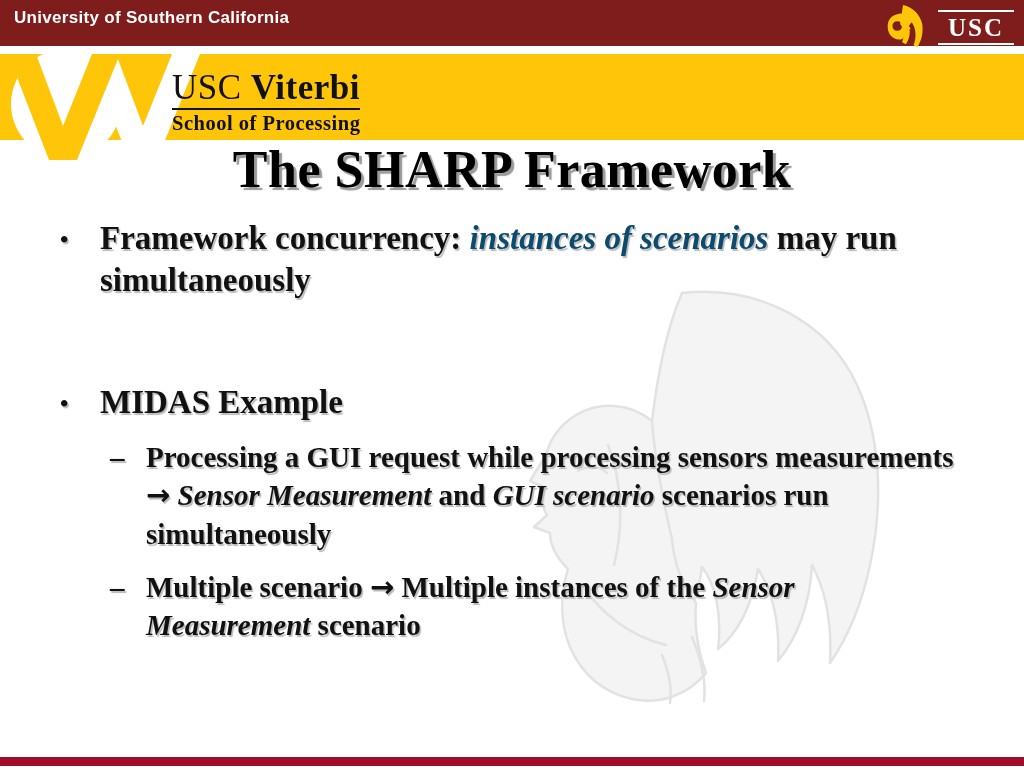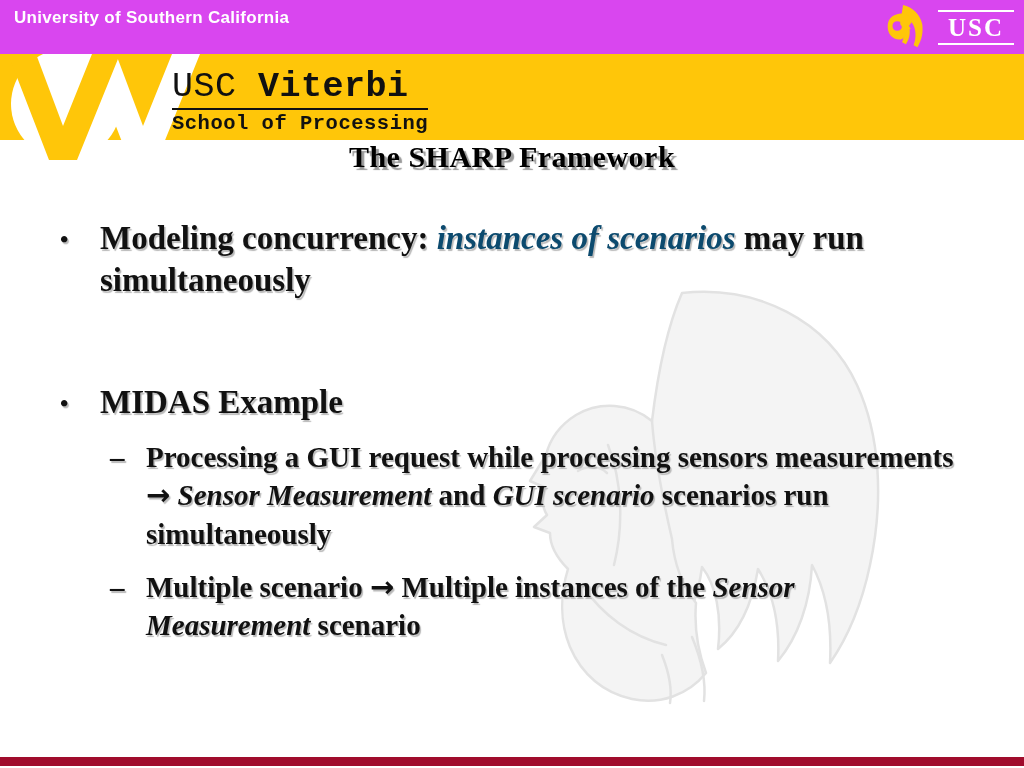--- a/index.html
+++ b/index.html
@@ -7,7 +7,7 @@
          font-family:"Liberation Serif",serif;}
 
   
-  .topbar{position:absolute;left:0;top:0;width:1024px;height:54px;background:#d946ef;}
+  .topbar{position:absolute;left:0;top:0;width:1024px;height:46px;background:#7f1d1d;}
   .univ-label{position:absolute;left:14px;top:8px;color:#fff;
     font-family:"Liberation Sans",sans-serif;font-weight:700;font-size:17px;letter-spacing:.3px;}
   .trojan-icon-sm{position:absolute;left:880px;top:3px;width:48px;height:48px;}

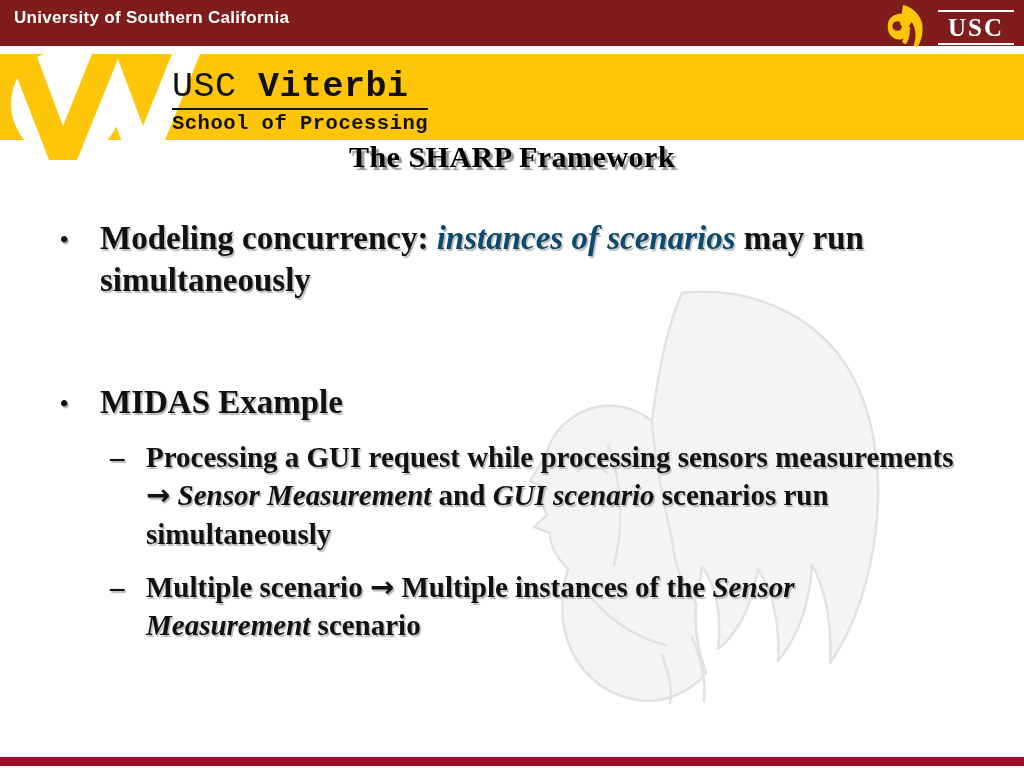--- a/index.html
+++ b/index.html
@@ -20,7 +20,7 @@
   .banner{position:absolute;left:0;top:54px;width:1024px;height:86px;background:#FFC609;}
   .vlogo{position:absolute;left:0;top:54px;width:200px;height:108px;}
   .viterbi-lockup{position:absolute;left:172px;top:70px;
-    font-family:Liberation Mono, monospace;color:#111;}
+    font-family:Liberation Serif, serif;color:#111;}
   .viterbi-name{font-size:35px;line-height:1.0;letter-spacing:.5px;}
   .viterbi-name .light{font-weight:400;}
   .viterbi-name .bold{font-weight:700;}

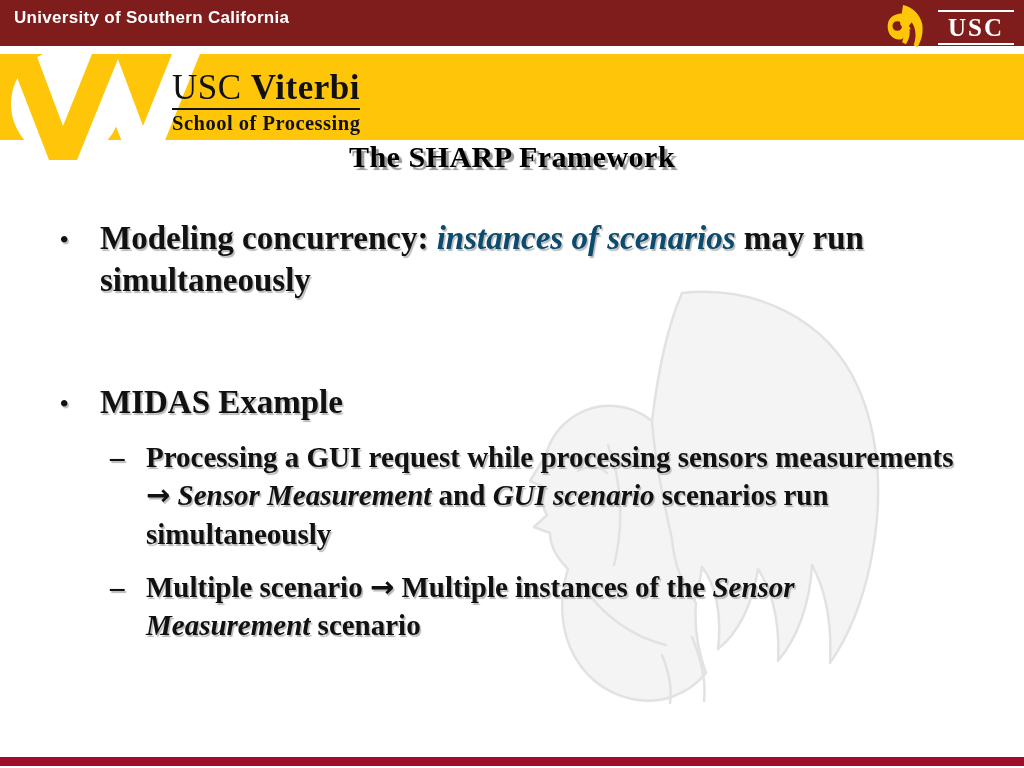--- a/index.html
+++ b/index.html
@@ -32,7 +32,7 @@
 
   
   .title{position:absolute;left:0;top:140px;width:1024px;text-align:center;z-index:2;
-    font-weight:700;font-size:30px;color:#000;letter-spacing:.5px;
+    font-weight:700;font-size:52px;color:#000;letter-spacing:.5px;
     text-shadow:3px 3px 1px #9a9a9a;}
 
   

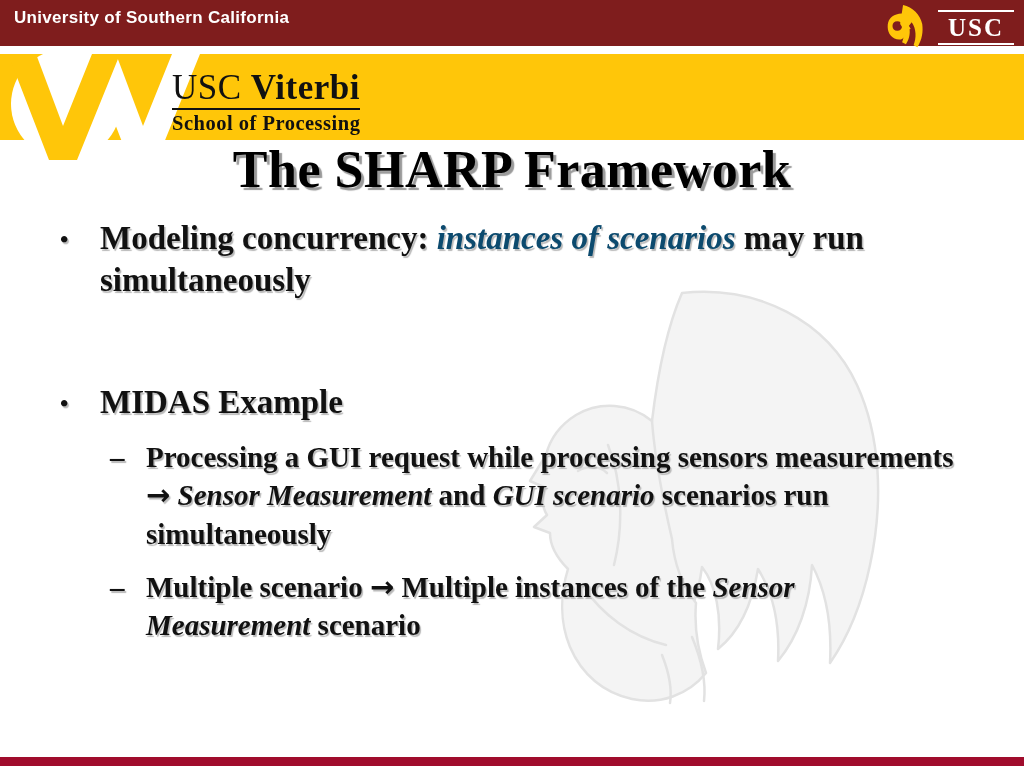--- a/index.html
+++ b/index.html
@@ -120,7 +120,7 @@
   <div class="content">
       <div class="bullet level1">
         <span class="marker">•</span>
-        <span class="btext"><span>Modeling concurrency: </span><span class="seg-accent-italic">instances of scenarios</span><span> may run simultaneously</span></span>
+        <span class="btext"><span>Framework concurrency: </span><span class="seg-accent-italic">instances of scenarios</span><span> may run simultaneously</span></span>
       </div>
       <div class="bullet level1 gap-large">
         <span class="marker">•</span>

